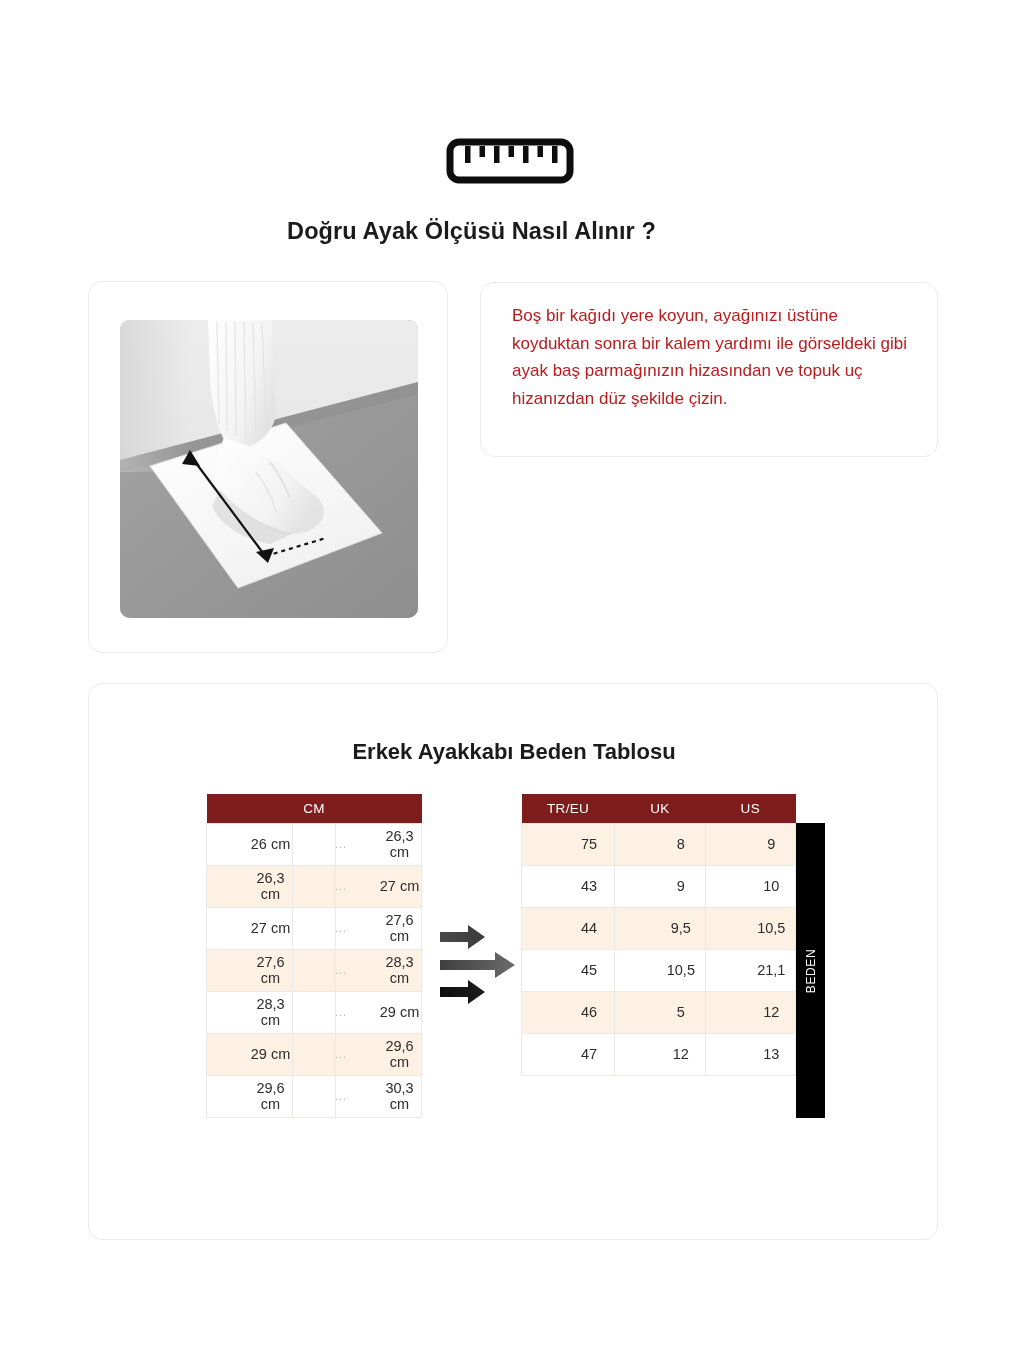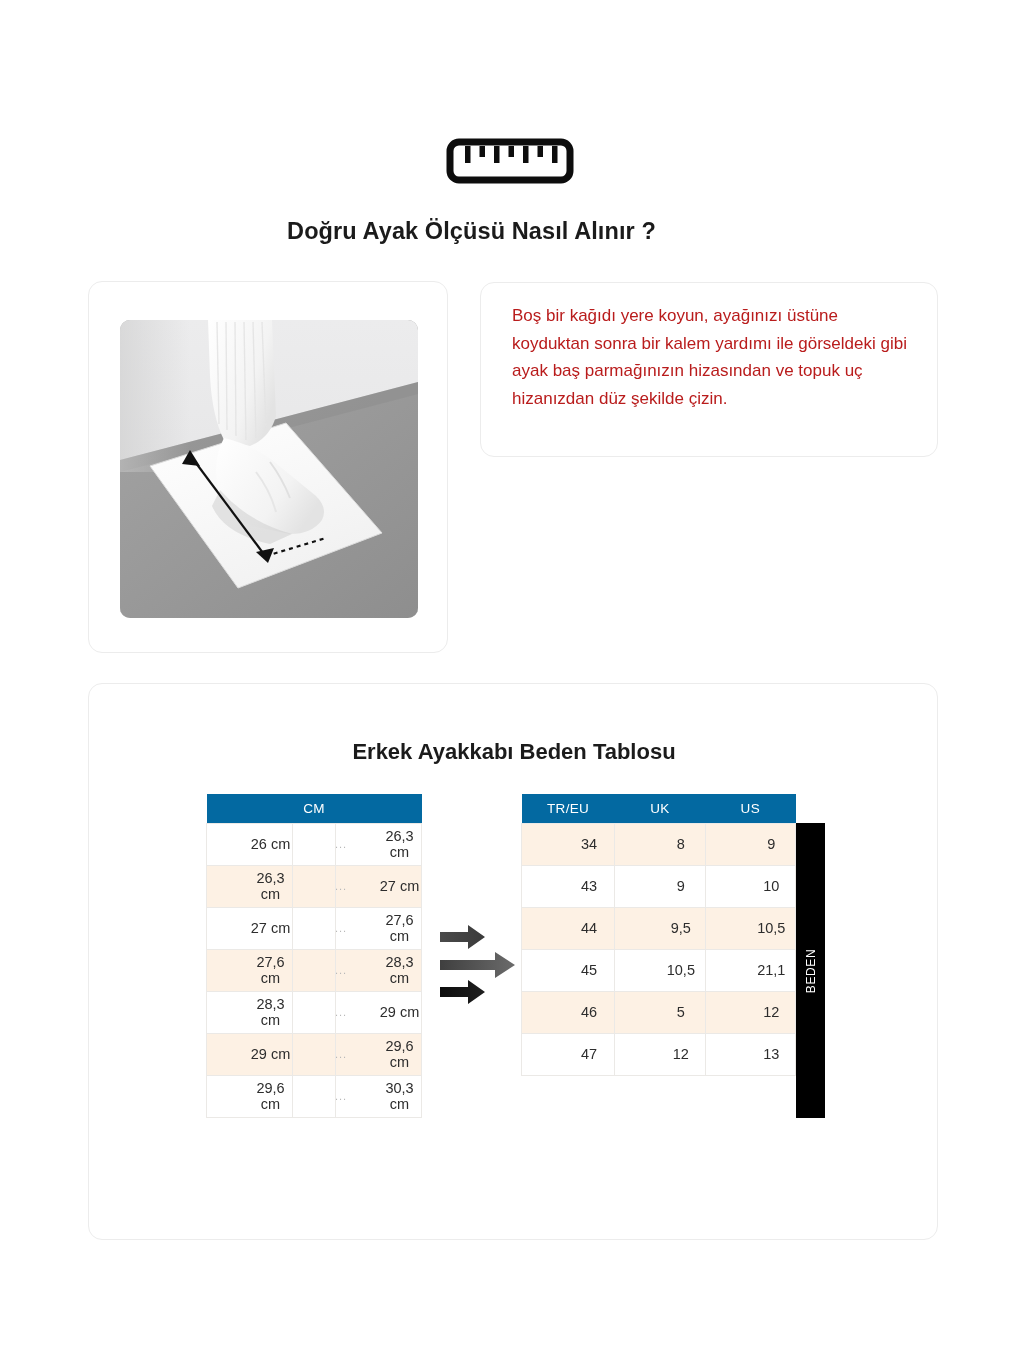--- a/index.html
+++ b/index.html
@@ -127,7 +127,7 @@
     color: #2b2b2b;
   }
   table.sz th {
-    background: #0369a1;
+    background: #7f1d1d;
     color: #ffffff;
     font-size: 13.5px;
     font-weight: normal;

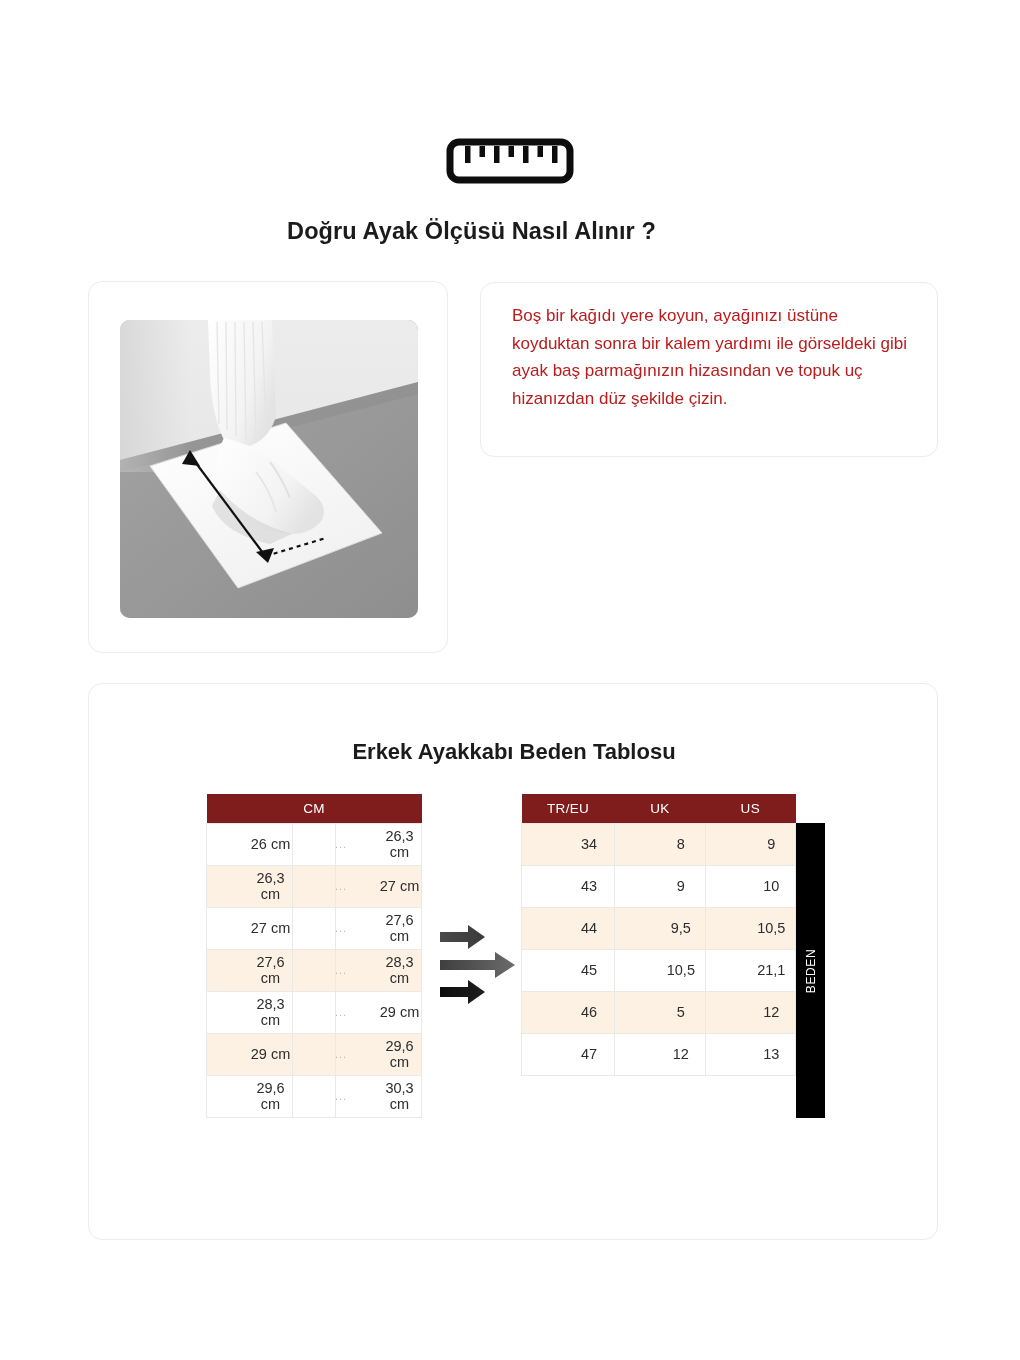--- a/index.html
+++ b/index.html
@@ -391,7 +391,7 @@
         </thead>
         <tbody>
           <tr class="alt">
-            <td>34</td>
+            <td>75</td>
             <td>8</td>
             <td>9</td>
           </tr>

